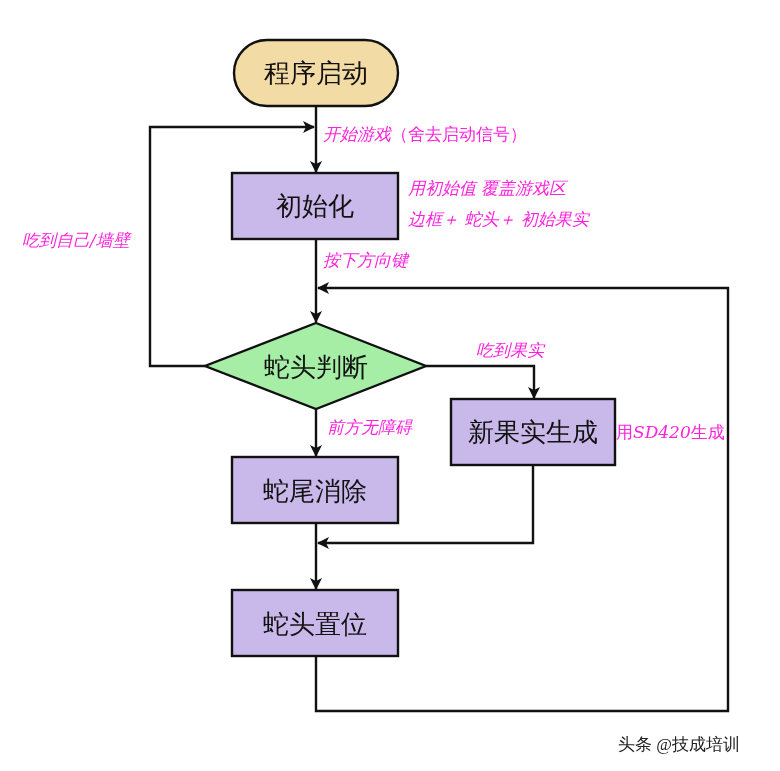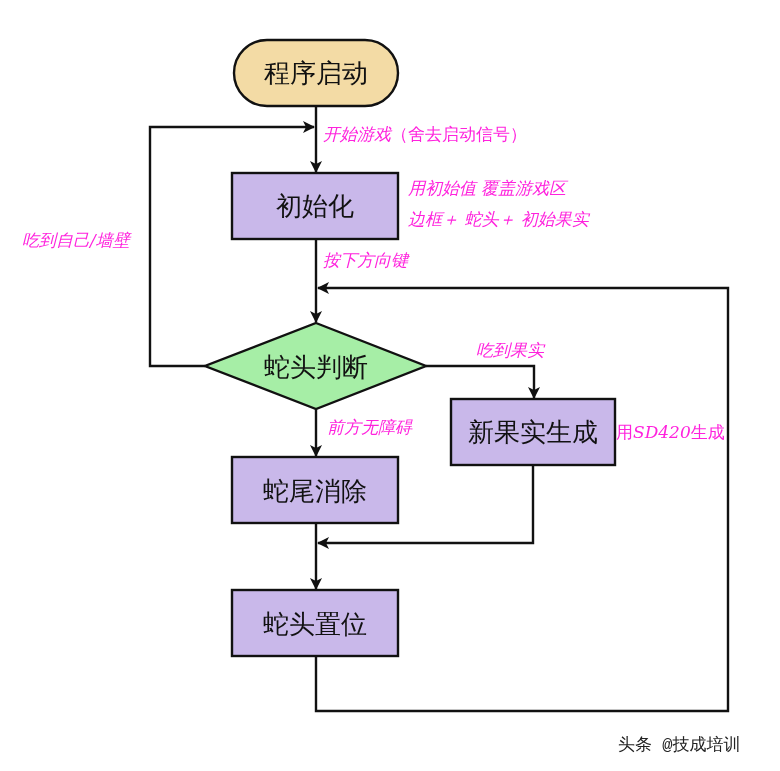--- a/index.html
+++ b/index.html
@@ -11,7 +11,7 @@
   .edge-label-upright { font-style: normal; }
   .line { stroke: #111; stroke-width: 2.4; fill: none; }
   .watermark { position: absolute; left: 618px; top: 733px;
-               font-family: Liberation Mono, monospace;
+               font-family: Liberation Serif, serif;
                font-size: 17px; color: #222; }
 </style>
 </head>

